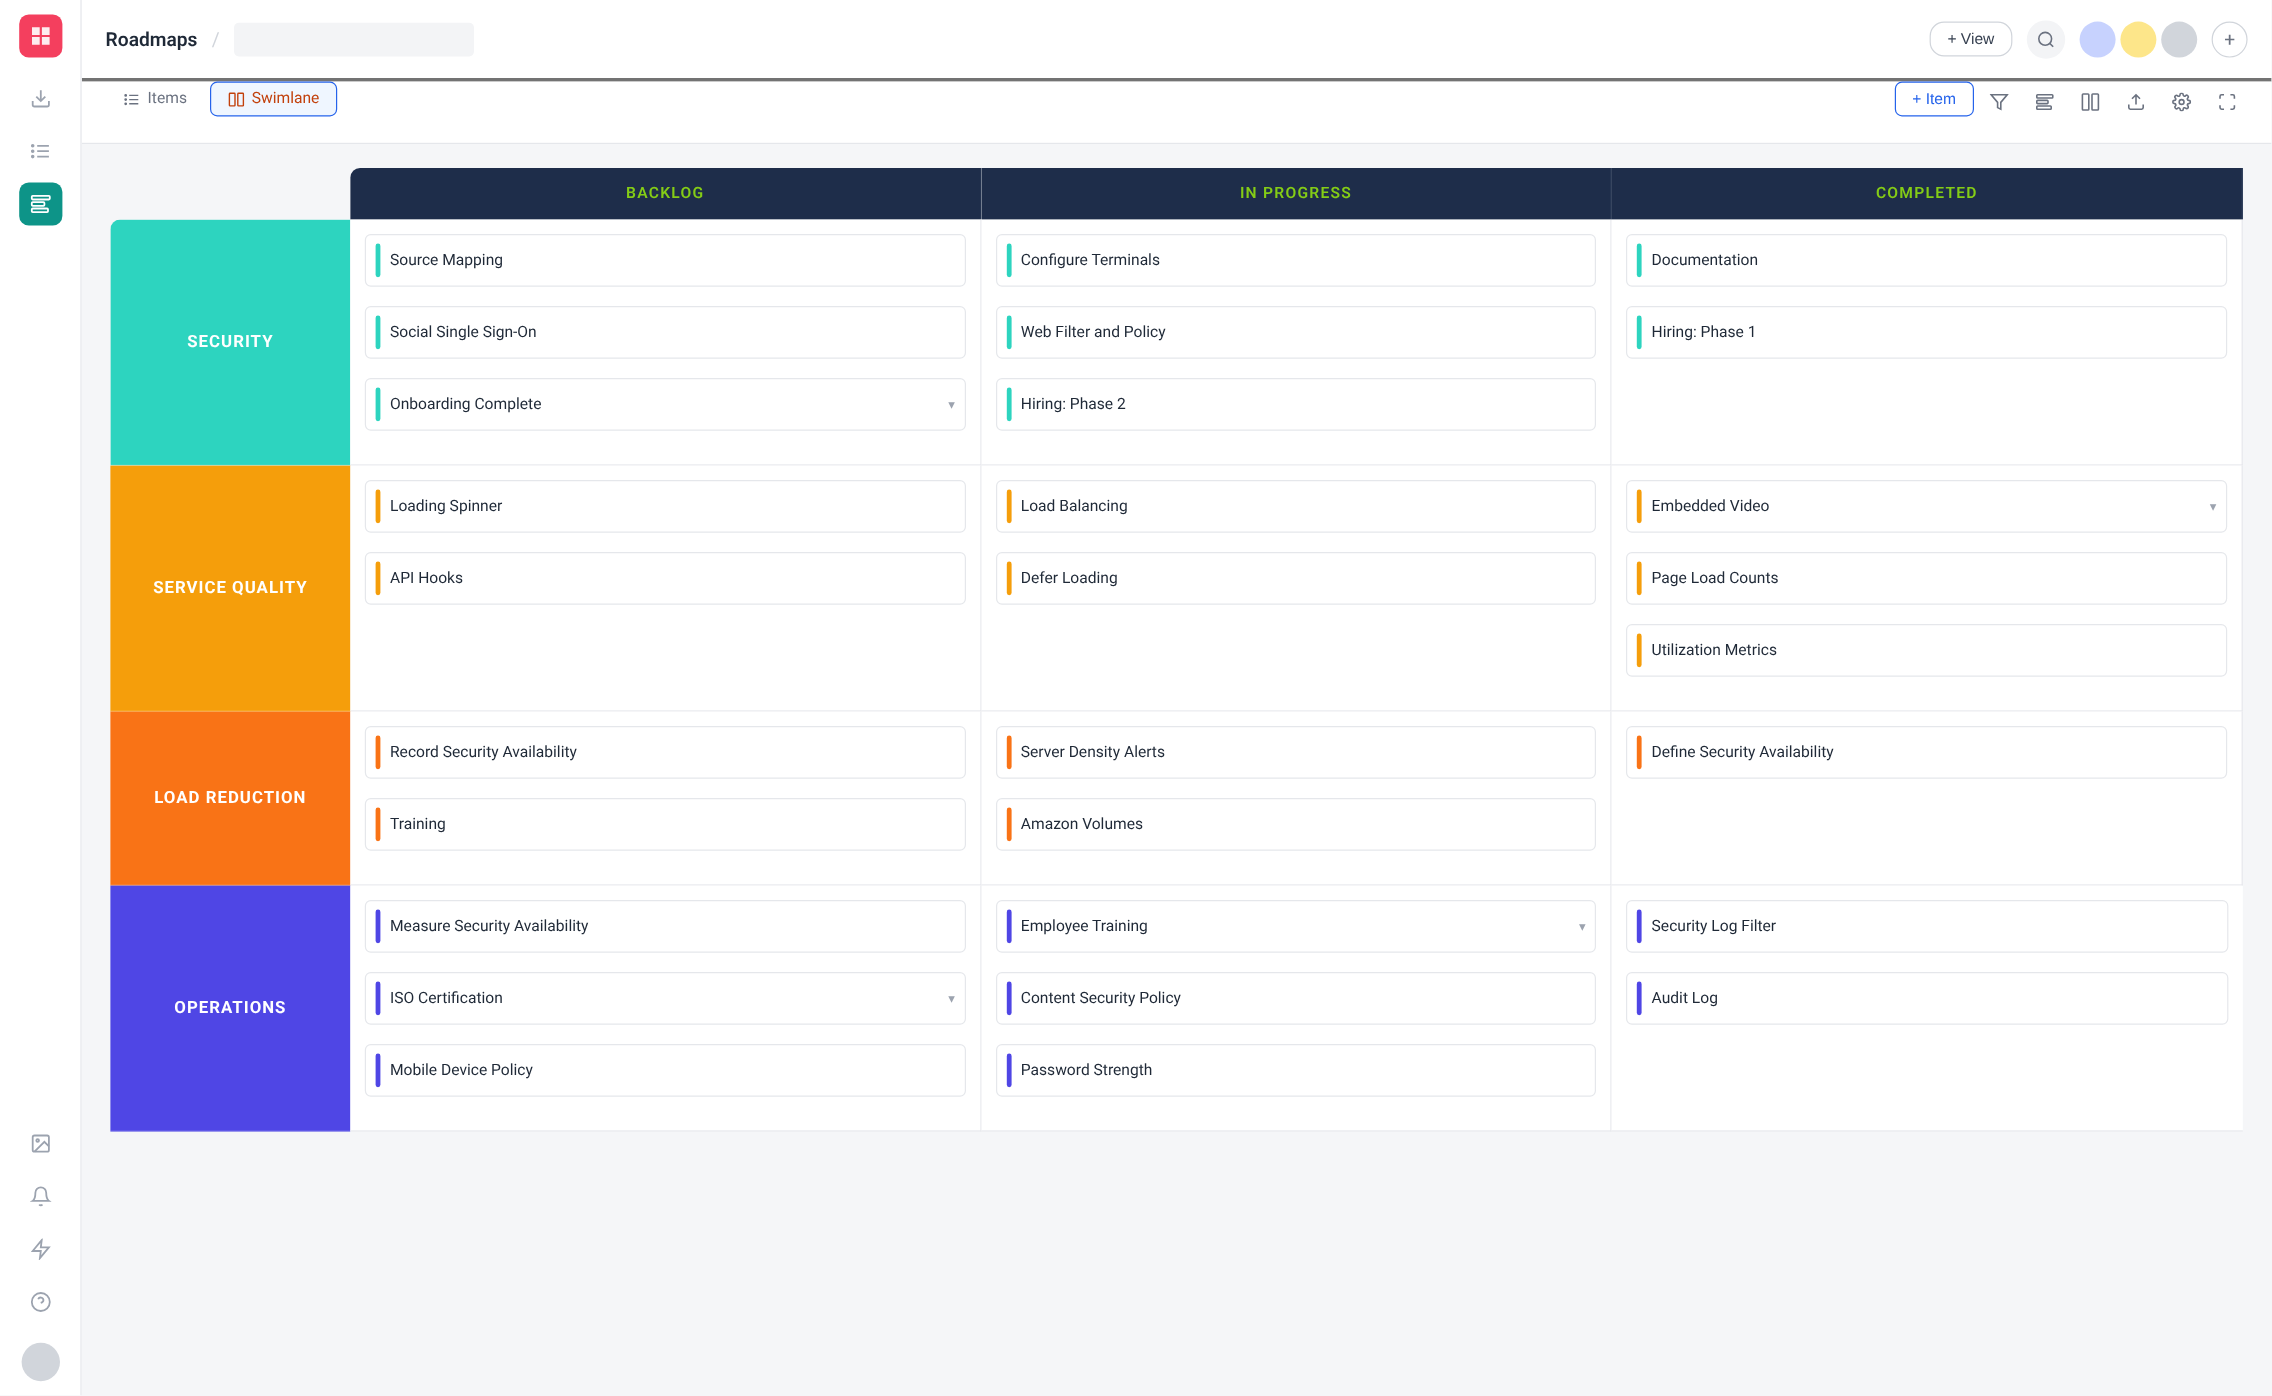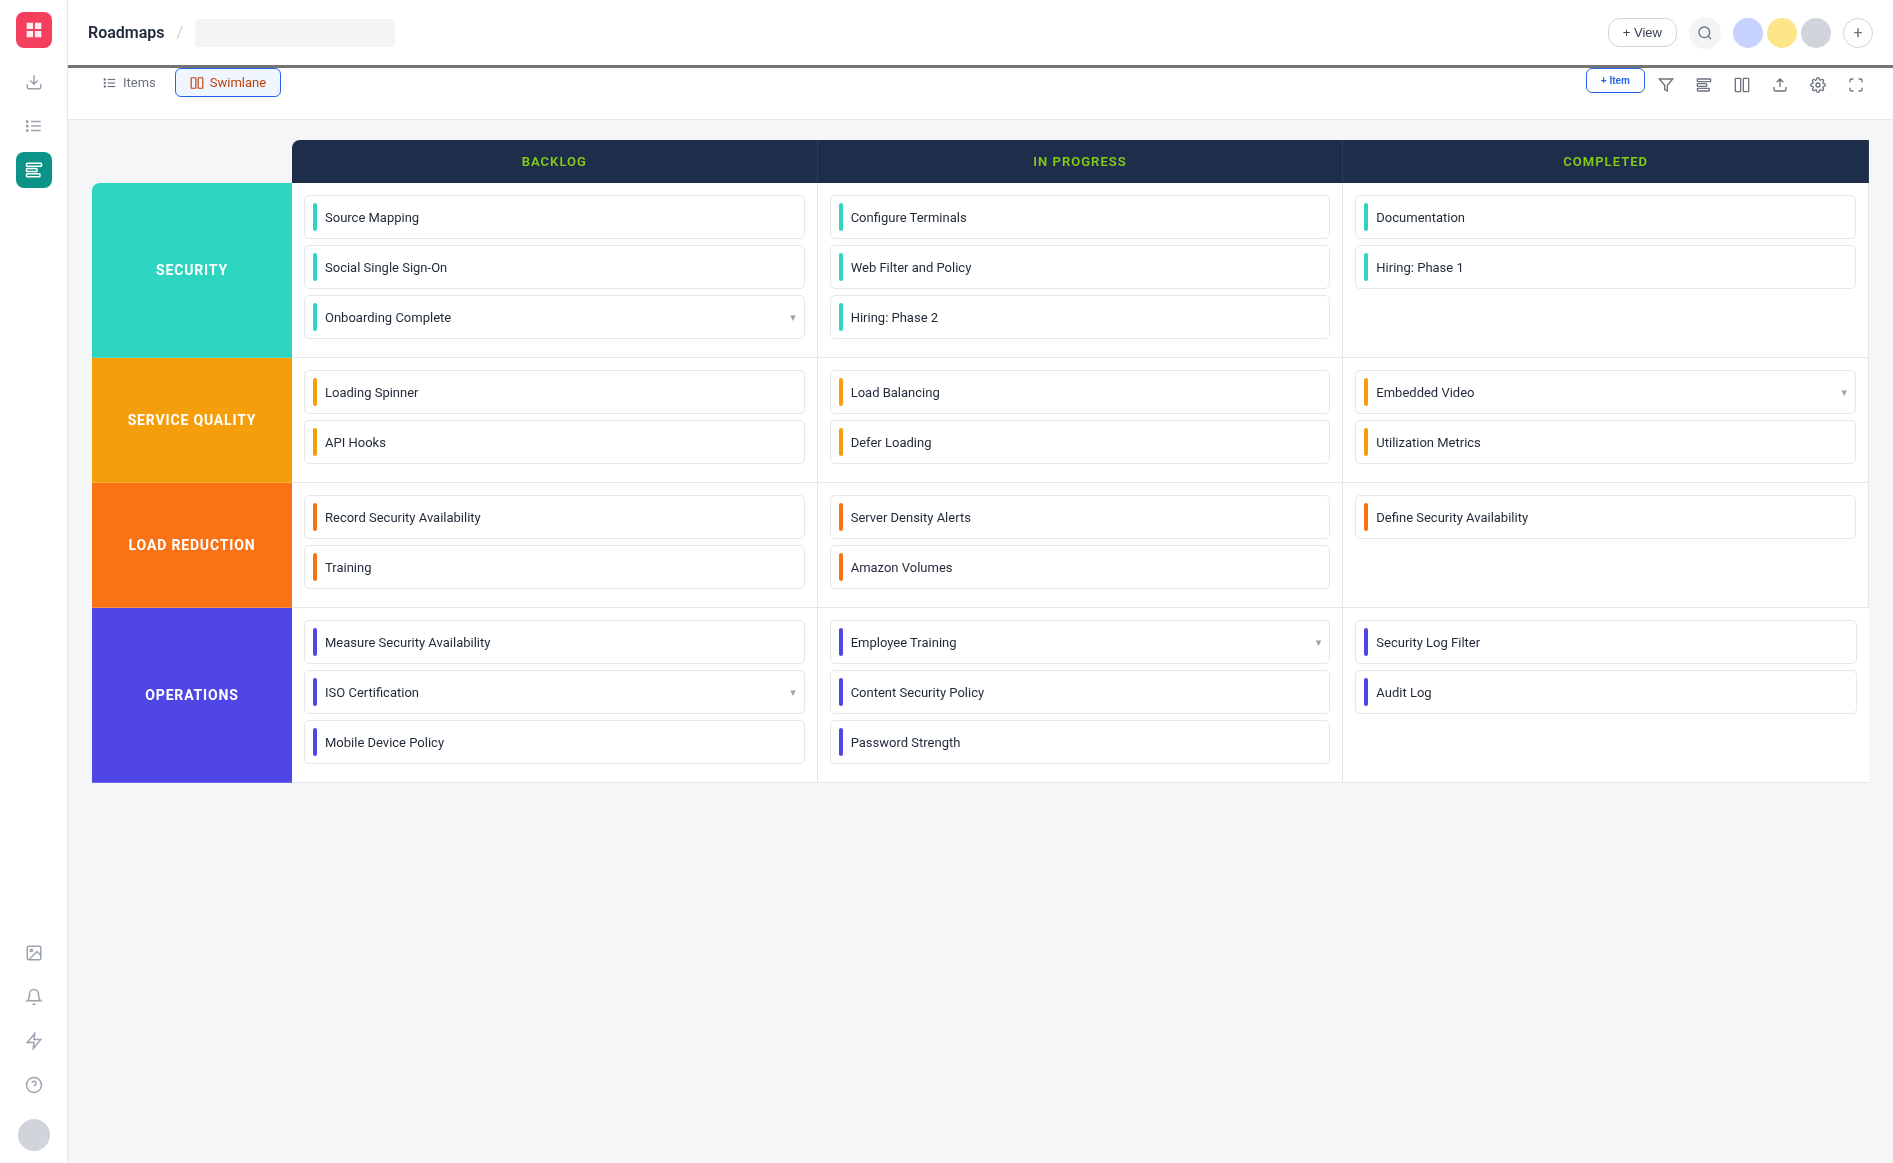--- a/index.html
+++ b/index.html
@@ -130,11 +130,11 @@
       background: #fff;
       border-radius: 6px;
       padding: 6px 14px;
-      font-size: 10px;
+      font-size: 13px;
       cursor: pointer;
       color: #2563eb;
       display: flex; align-items: center; gap: 6px;
-      font-weight: 700;
+      font-weight: 400;
     }
     .toolbar-icon-btn {
       width: 34px; height: 34px;

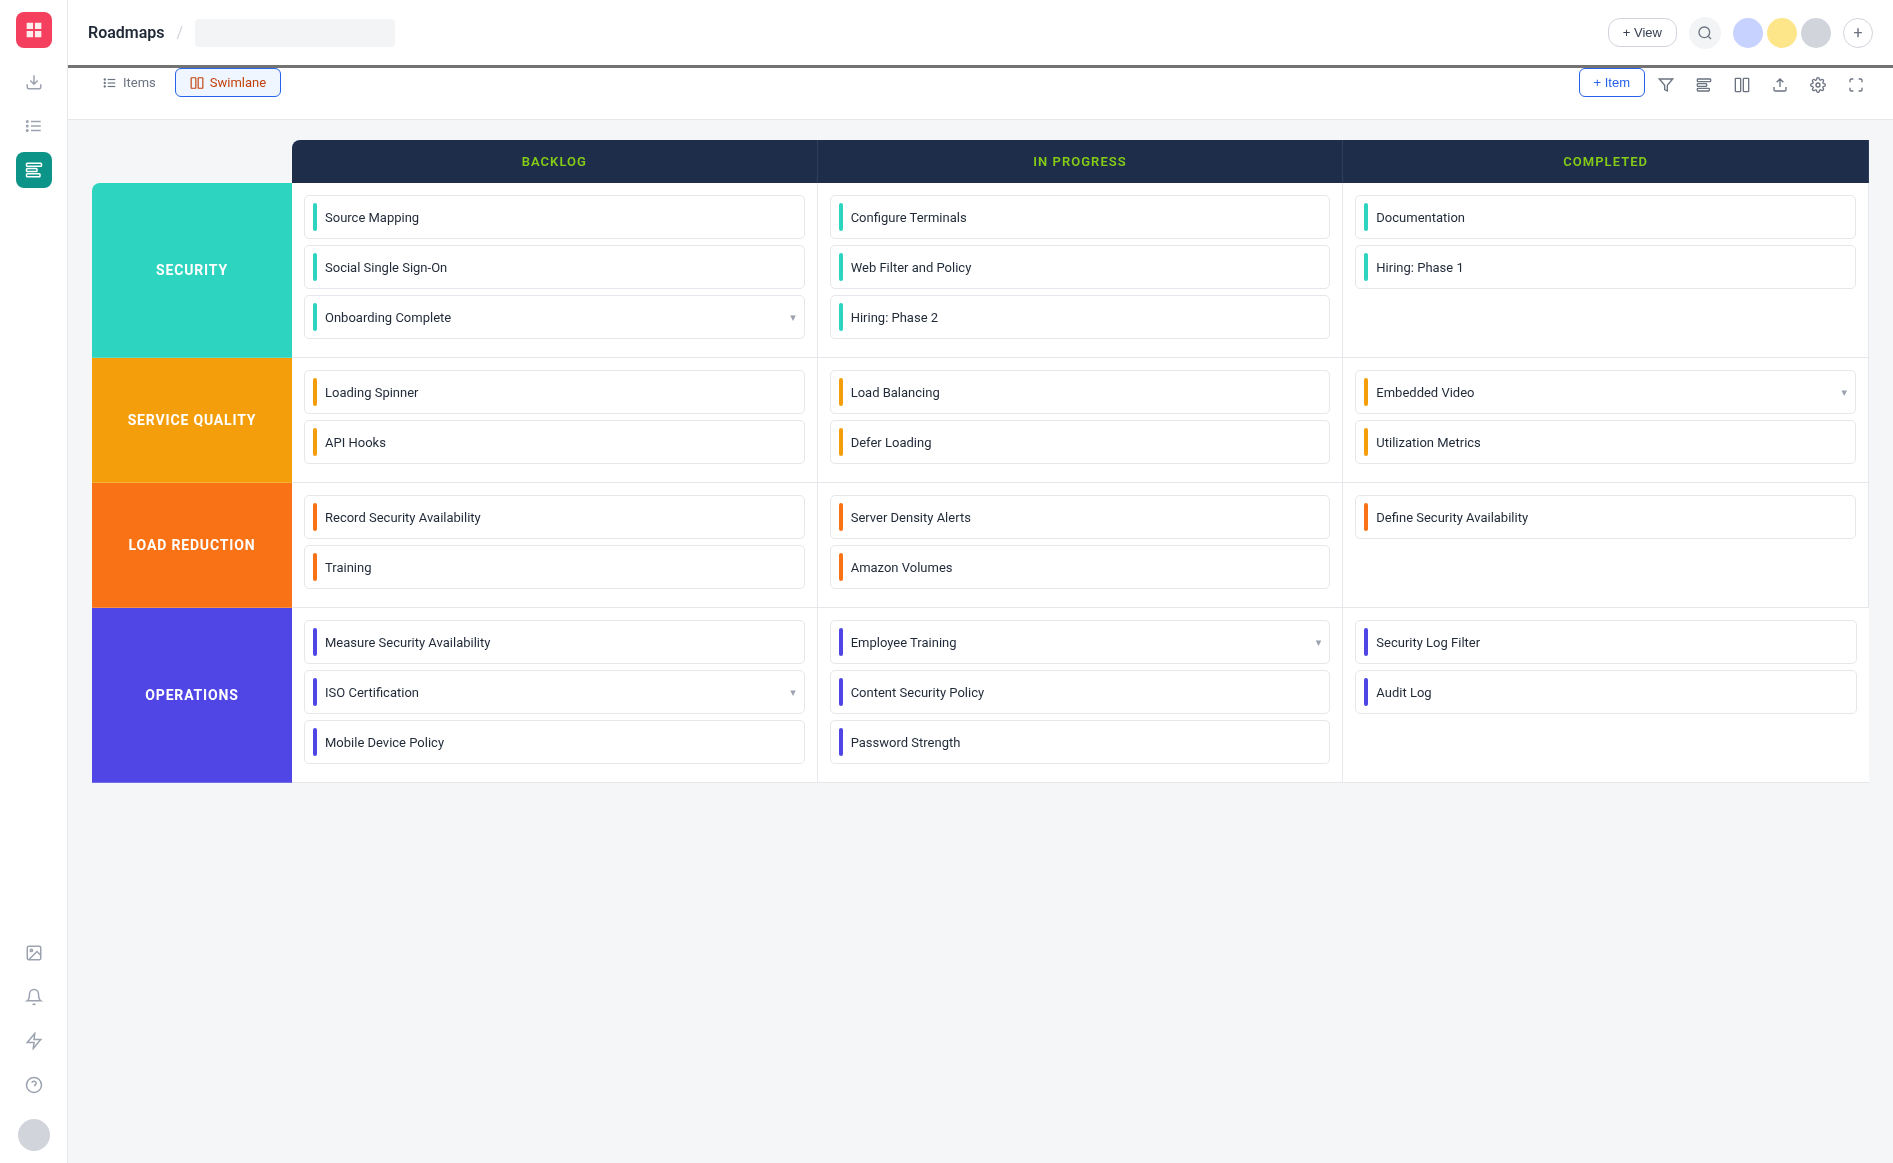--- a/index.html
+++ b/index.html
@@ -198,7 +198,7 @@
       border: 1px solid #e5e7eb;
       border-radius: 5px;
       background: #fff;
-      margin-bottom: 6px;
+      margin-bottom: 16px;
       font-size: 13px;
       color: #1f2937;
       cursor: pointer;

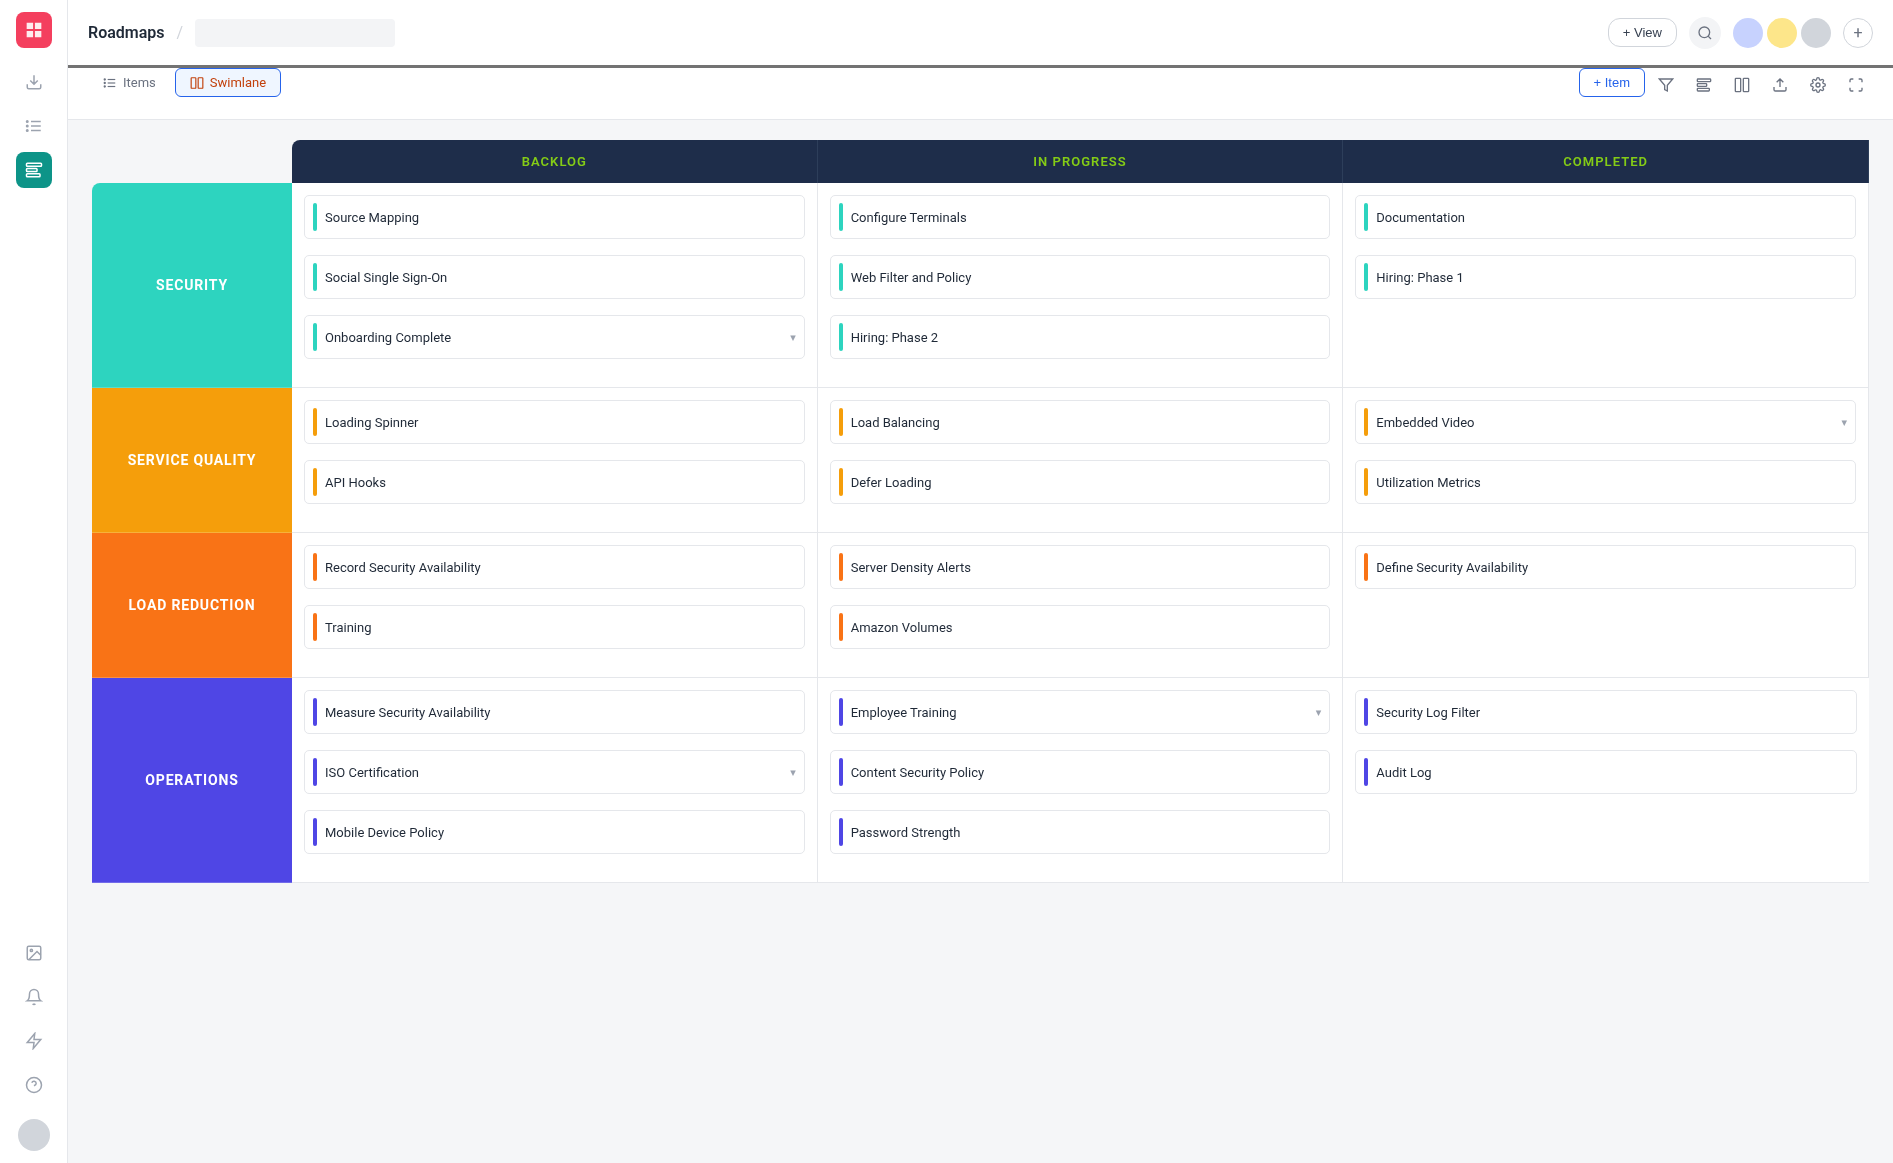--- a/index.html
+++ b/index.html
@@ -435,6 +435,10 @@
           </div>
           <div class="card-item">
             <div class="card-dot color-yellow"></div>
+            <span class="card-text">Page Load Counts</span>
+          </div>
+          <div class="card-item">
+            <div class="card-dot color-yellow"></div>
             <span class="card-text">Utilization Metrics</span>
           </div>
         </div>

